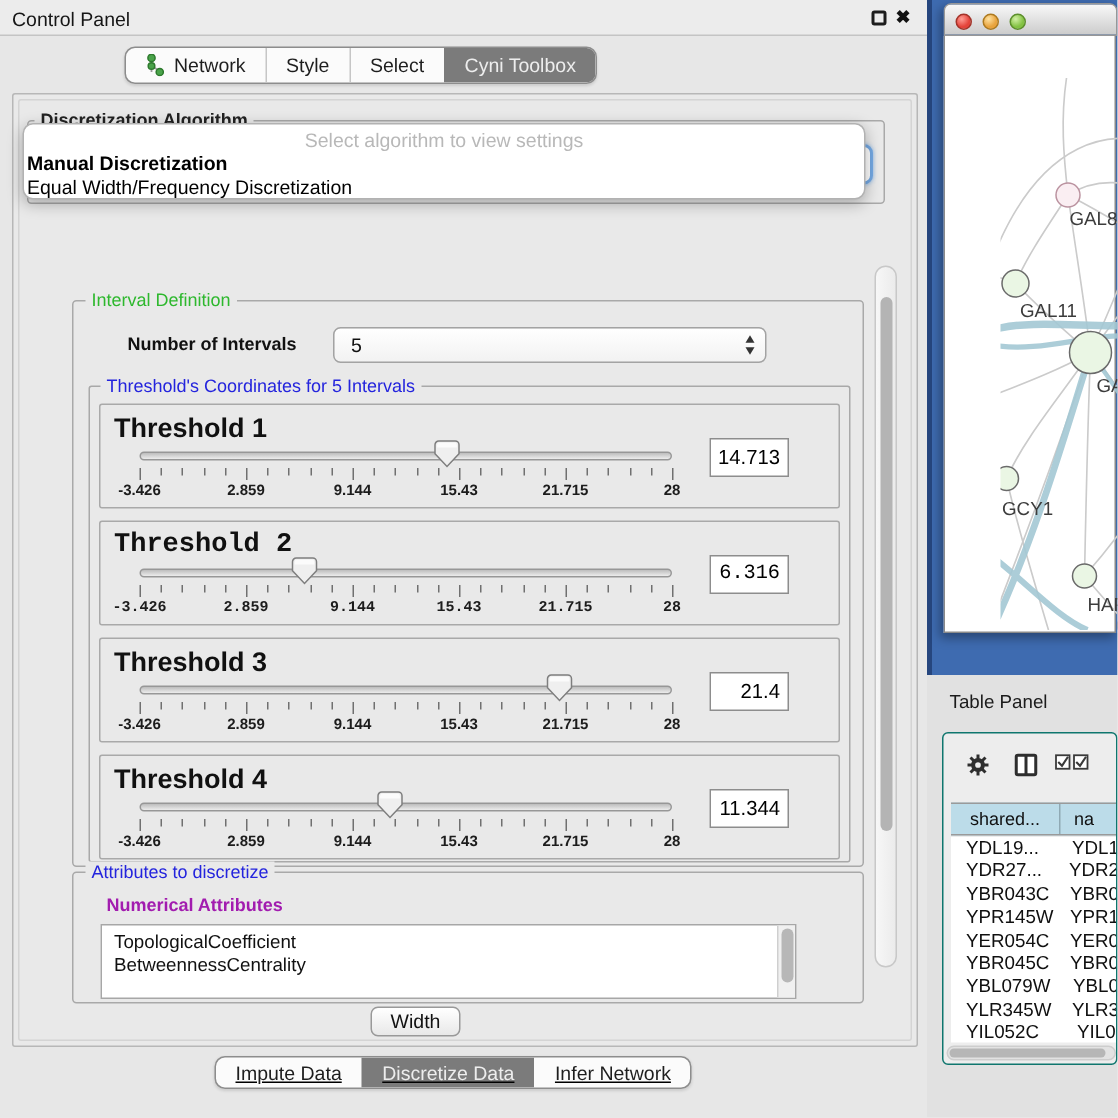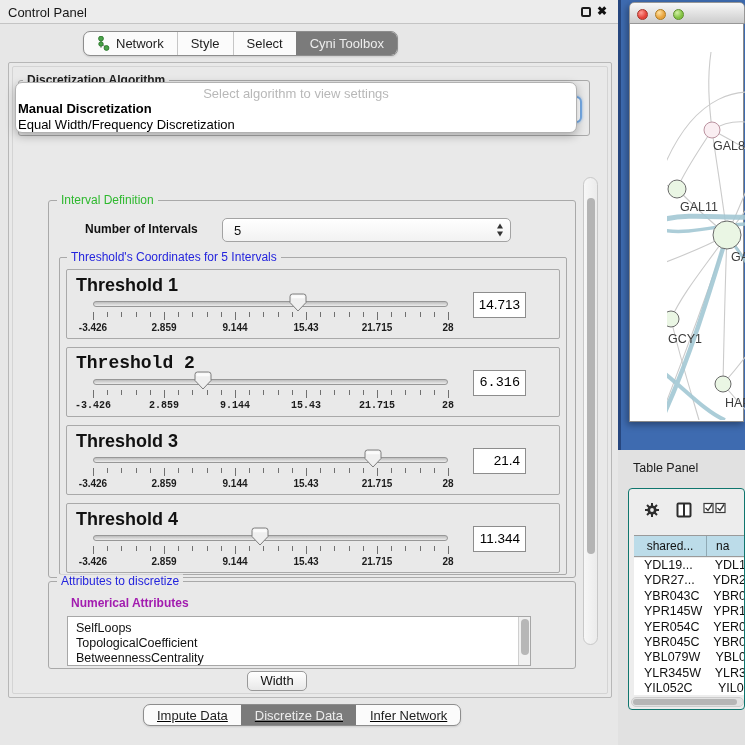--- a/index.html
+++ b/index.html
@@ -376,7 +376,6 @@
     <span id="attrs-title">Numerical Attributes</span>
     <div id="attr-list-wrap">
       <div id="attr-list">
-          <div class="attr-item">SelfLoops</div>
           <div class="attr-item">TopologicalCoefficient</div>
           <div class="attr-item">BetweennessCentrality</div>
         </div>

